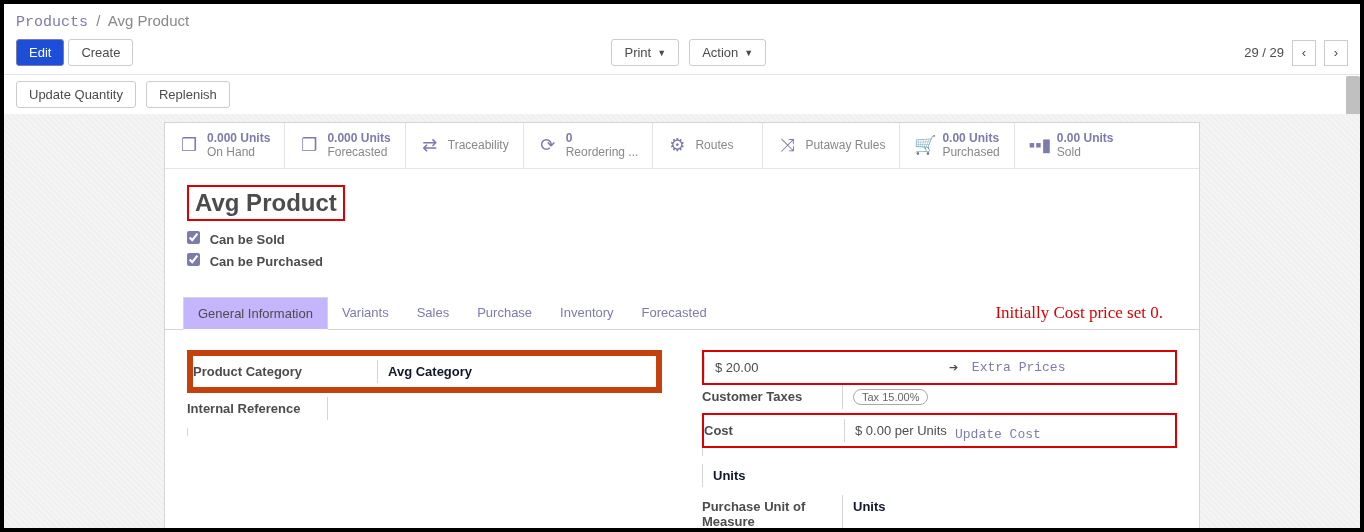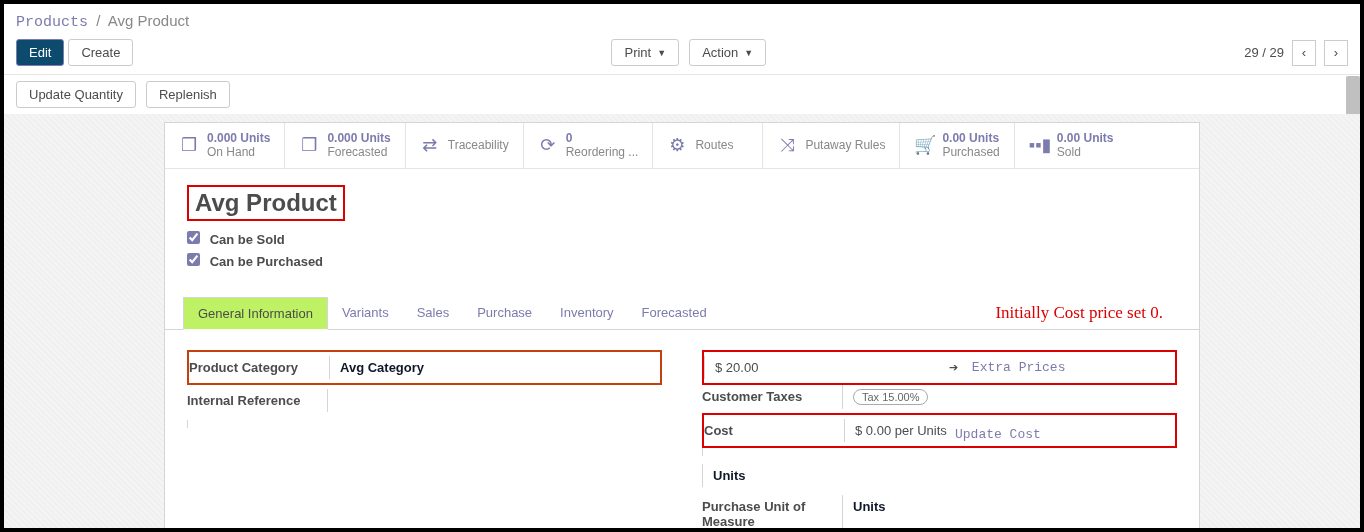--- a/index.html
+++ b/index.html
@@ -45,7 +45,7 @@
   }
   .btn + .btn { margin-left: 4px; }
   .btn-primary {
-    background: #0c4a6e;
+    background: #1d4ed8;
     border-color: #7c7bad;
     color: #fff;
   }

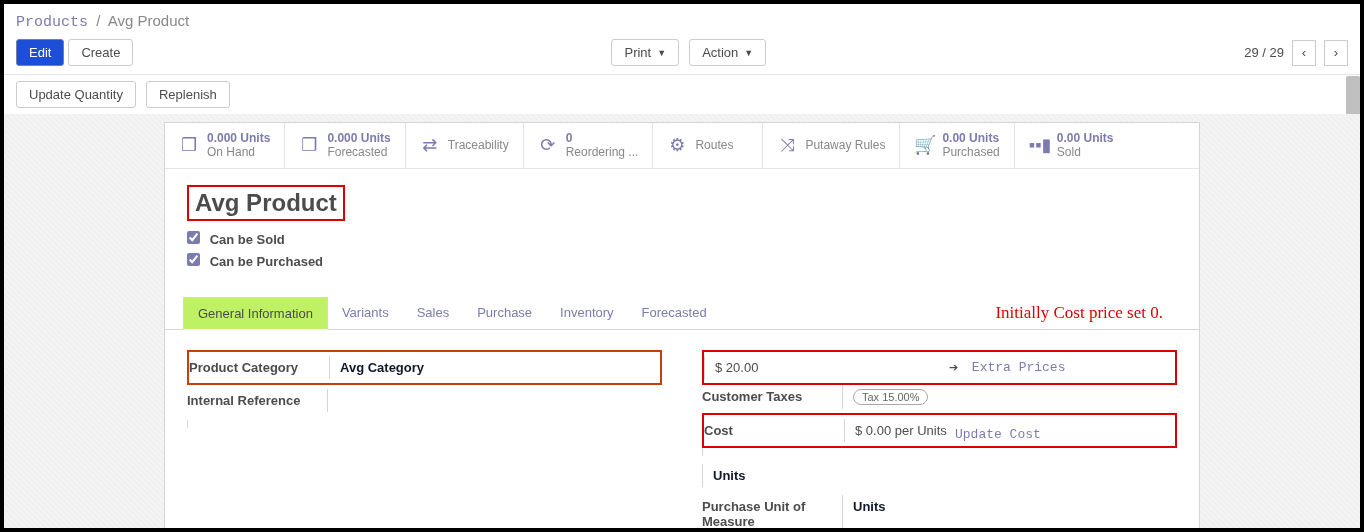--- a/index.html
+++ b/index.html
@@ -155,7 +155,7 @@
     border-bottom: 1px solid #fff;
     margin-bottom: -1px;
     color: #4c4c4c;
-    background: #bef264;
+    background: #c4b5fd;
   }
 
   

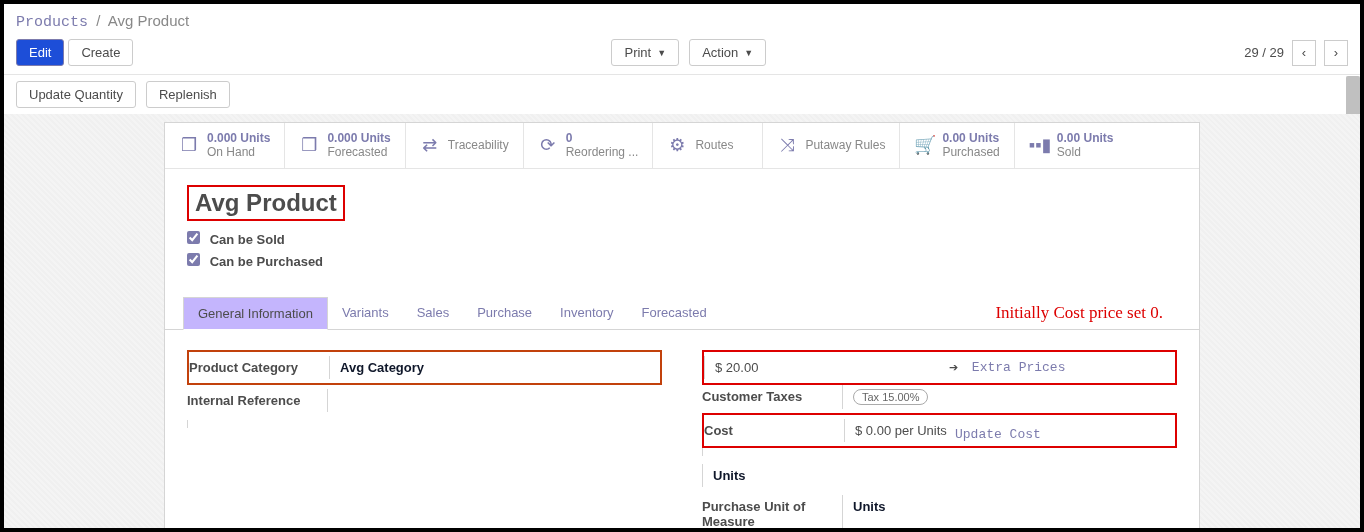--- a/index.html
+++ b/index.html
@@ -193,7 +193,7 @@
     color: #4c4c4c;
   }
   .fvalue.link { color: #0f172a; font-weight: bold; }
-  .red-box { border: 2px solid #c2410c; }
+  .red-box { border: 6px solid #c2410c; gap: 44px; }
   .row-group-red { border: 2px solid #d00; margin-bottom: 2px; }
 
   .tax-pill {

